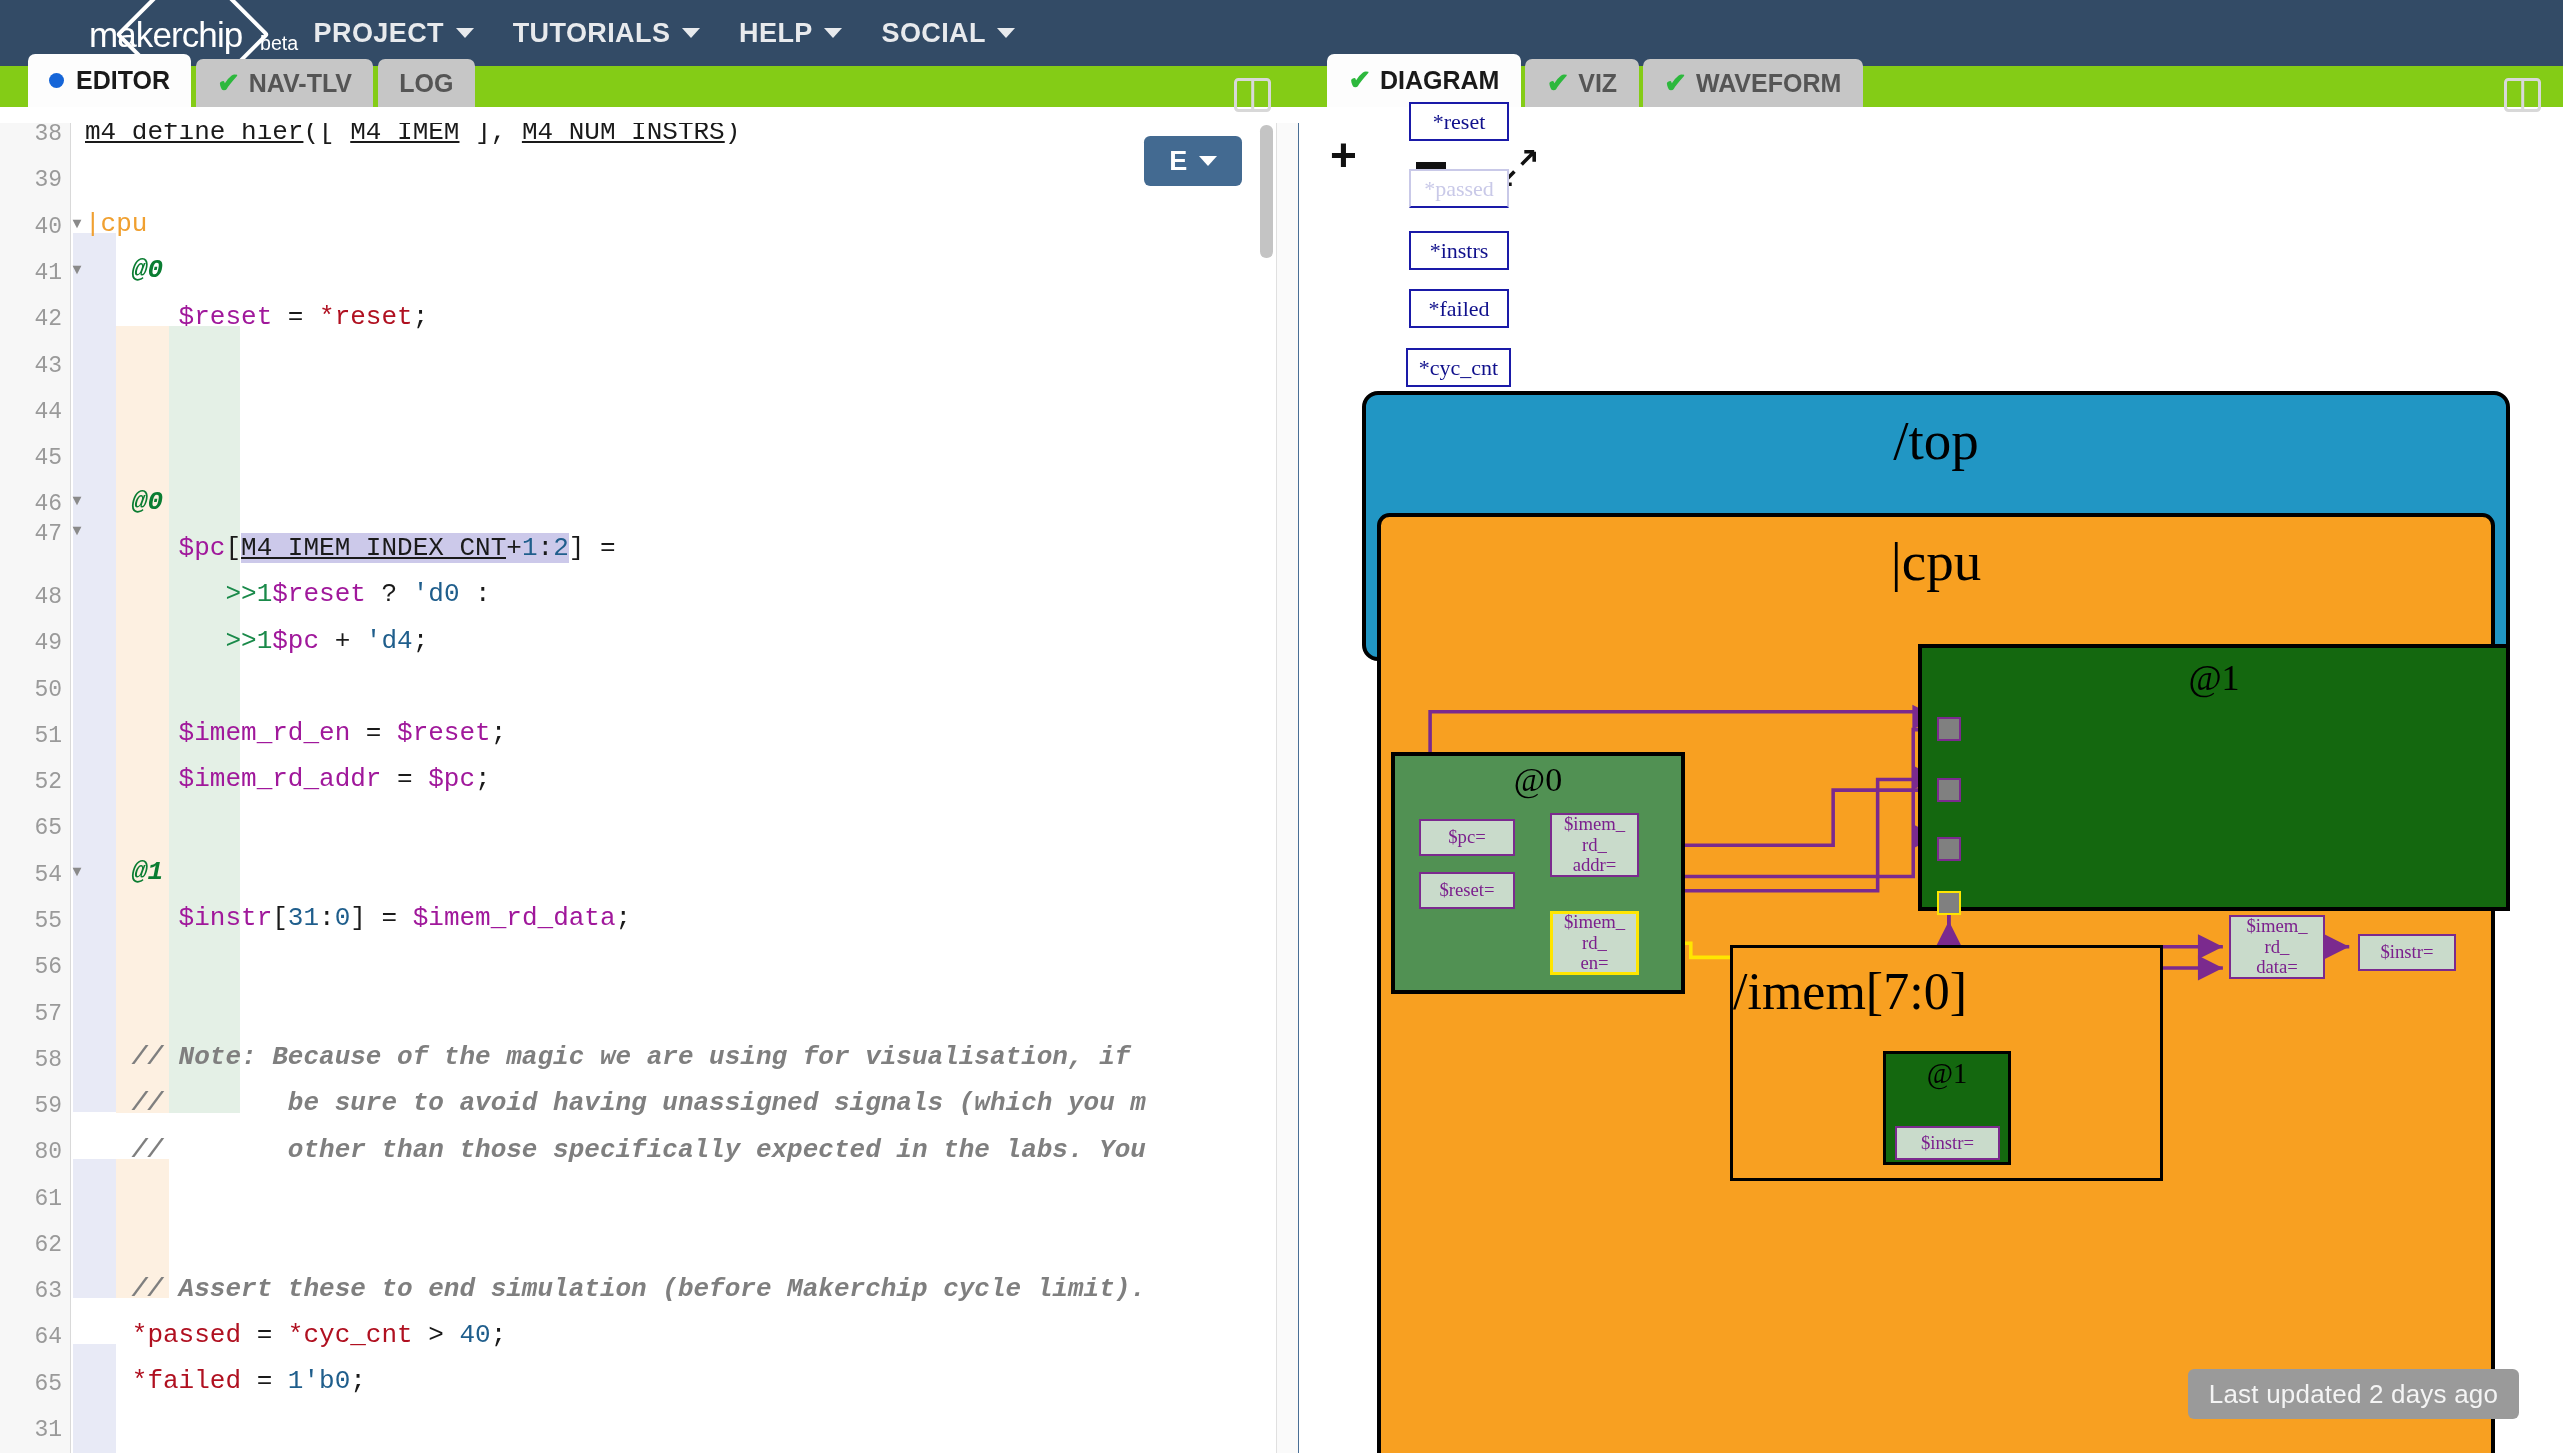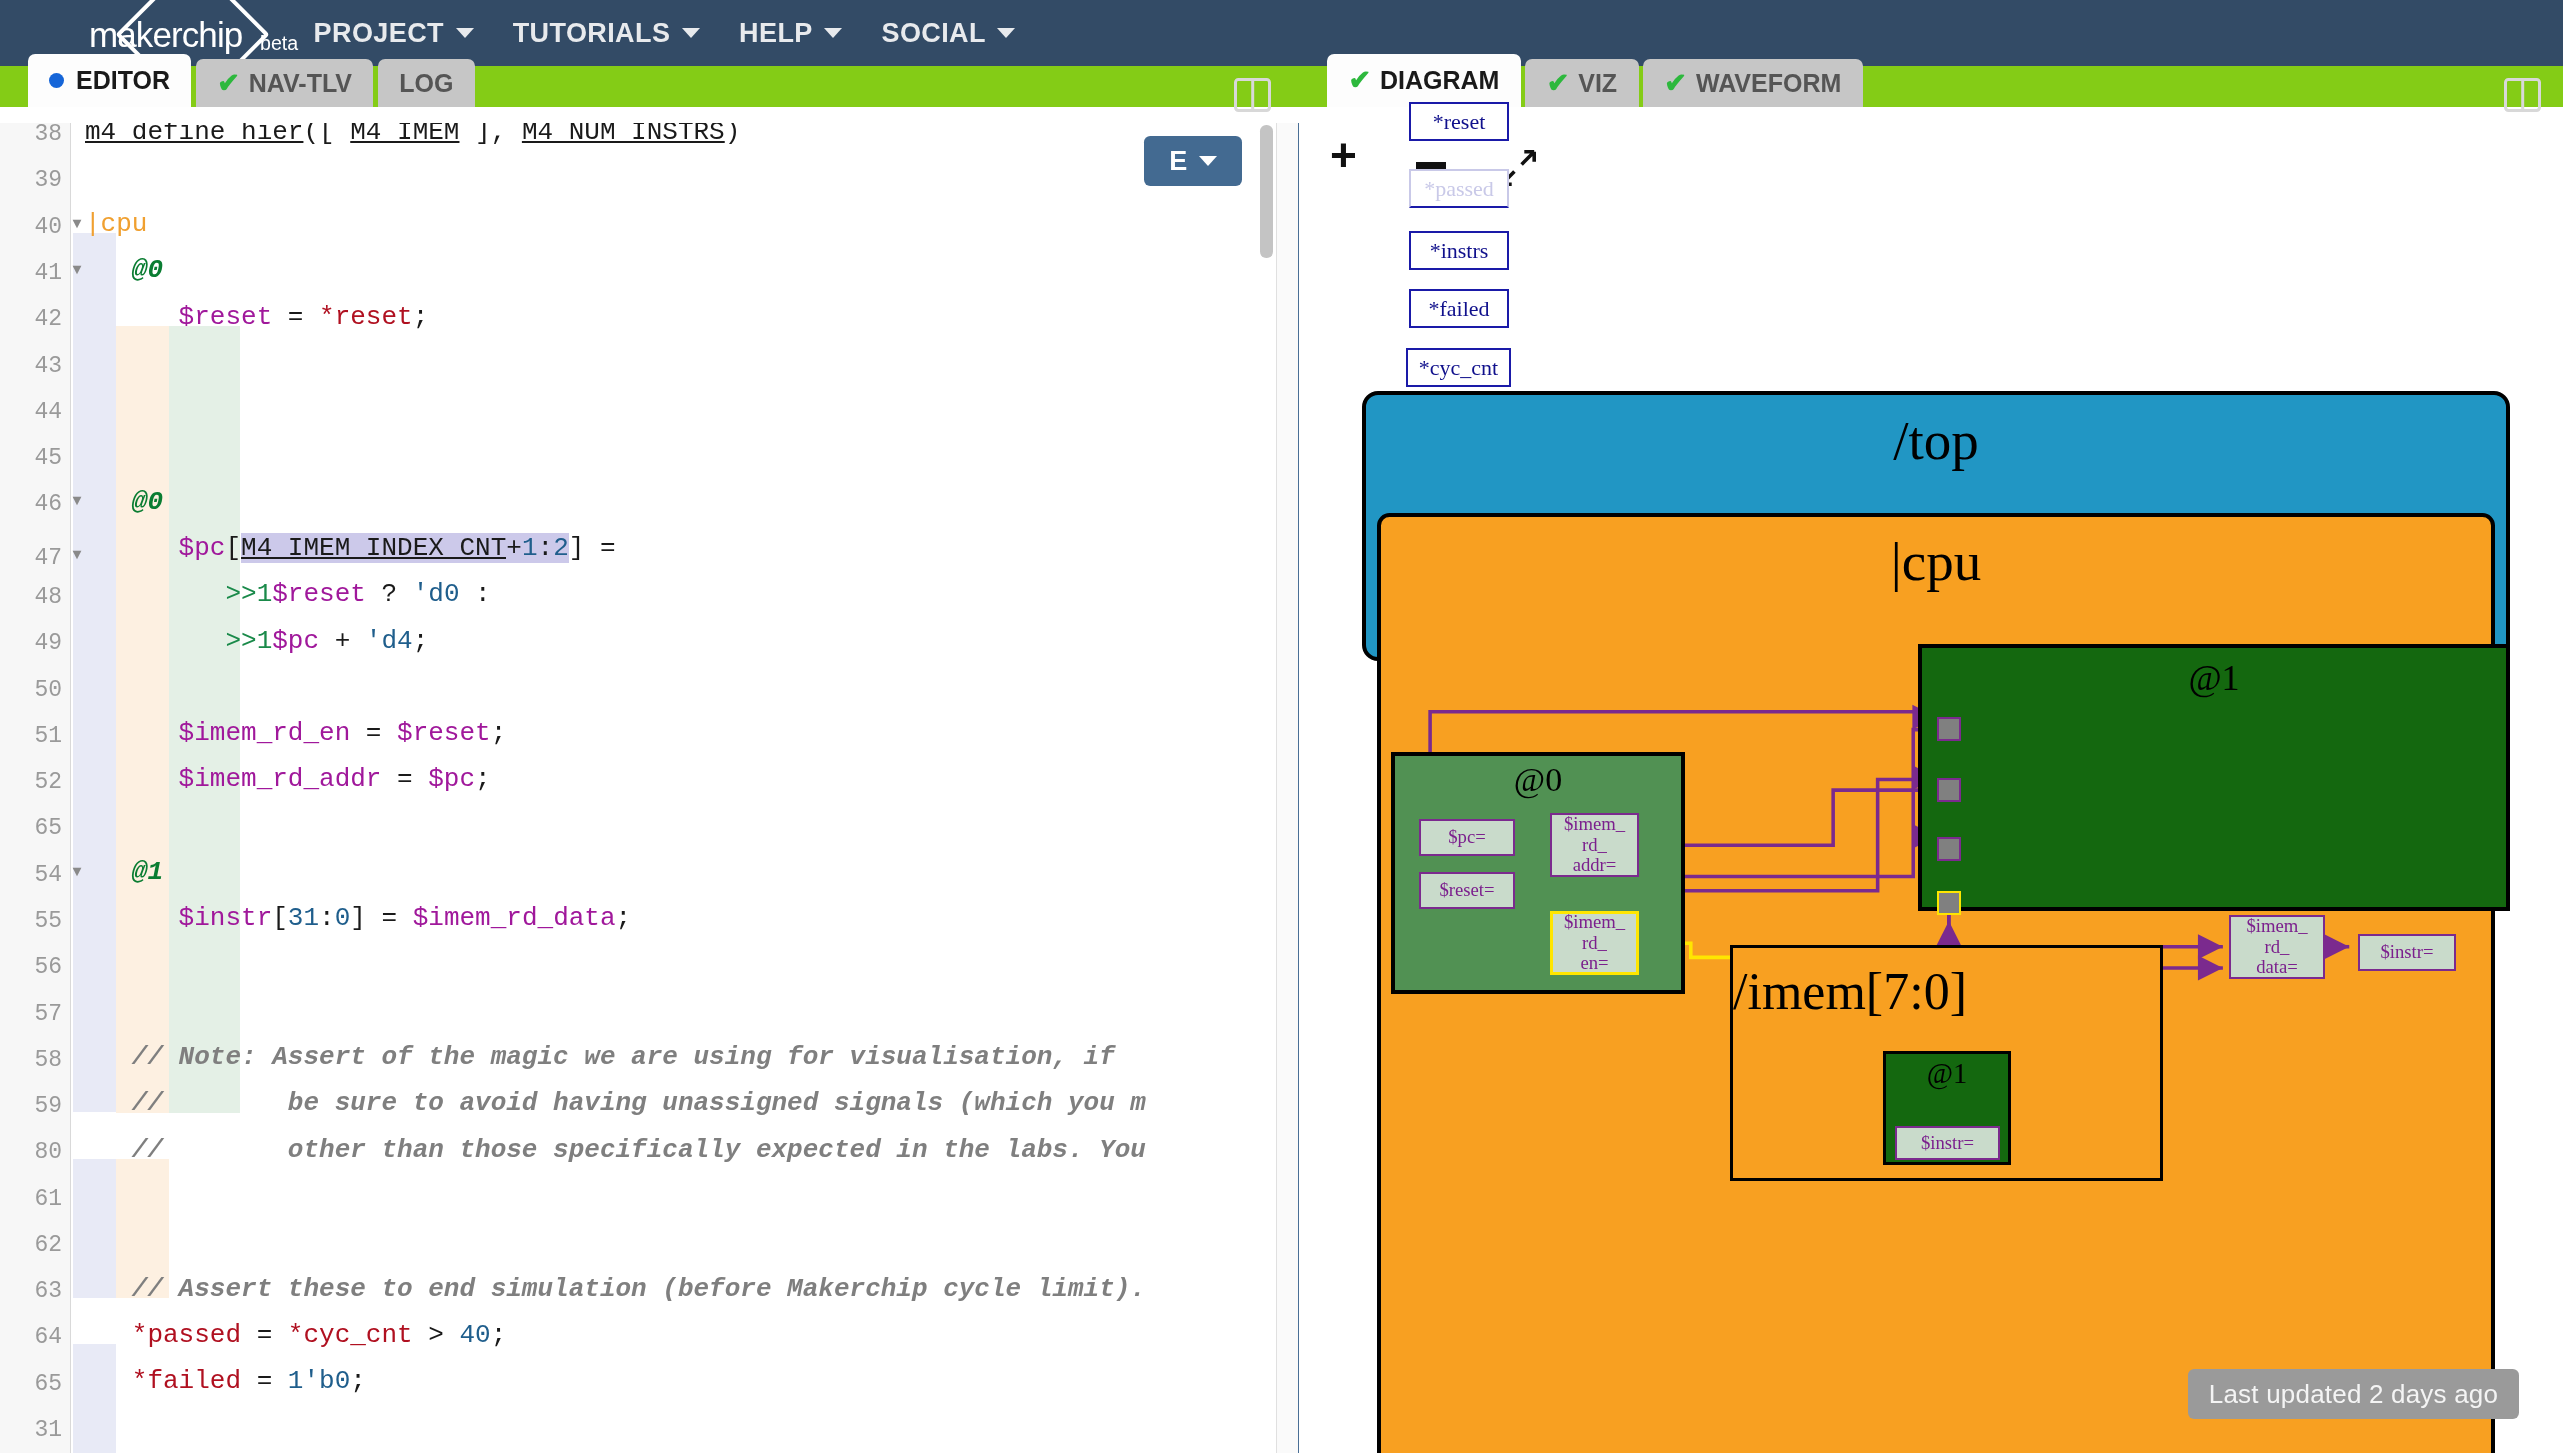--- a/index.html
+++ b/index.html
@@ -283,7 +283,7 @@
       <div class="gline" style="top: 276px;">44</div>
       <div class="gline" style="top: 322px;">45</div>
       <div class="gline" style="top: 368px;">46<span class="gfold">▼</span></div>
-      <div class="gline" style="top: 422px; font-family: Liberation Mono, monospace;">47<span class="gfold">▼</span></div>
+      <div class="gline" style="top: 398px; font-family: Liberation Mono, monospace;">47<span class="gfold">▼</span></div>
       <div class="gline" style="top: 461px;">48</div>
       <div class="gline" style="top: 507px;">49</div>
       <div class="gline" style="top: 554px; text-align: center;">50</div>

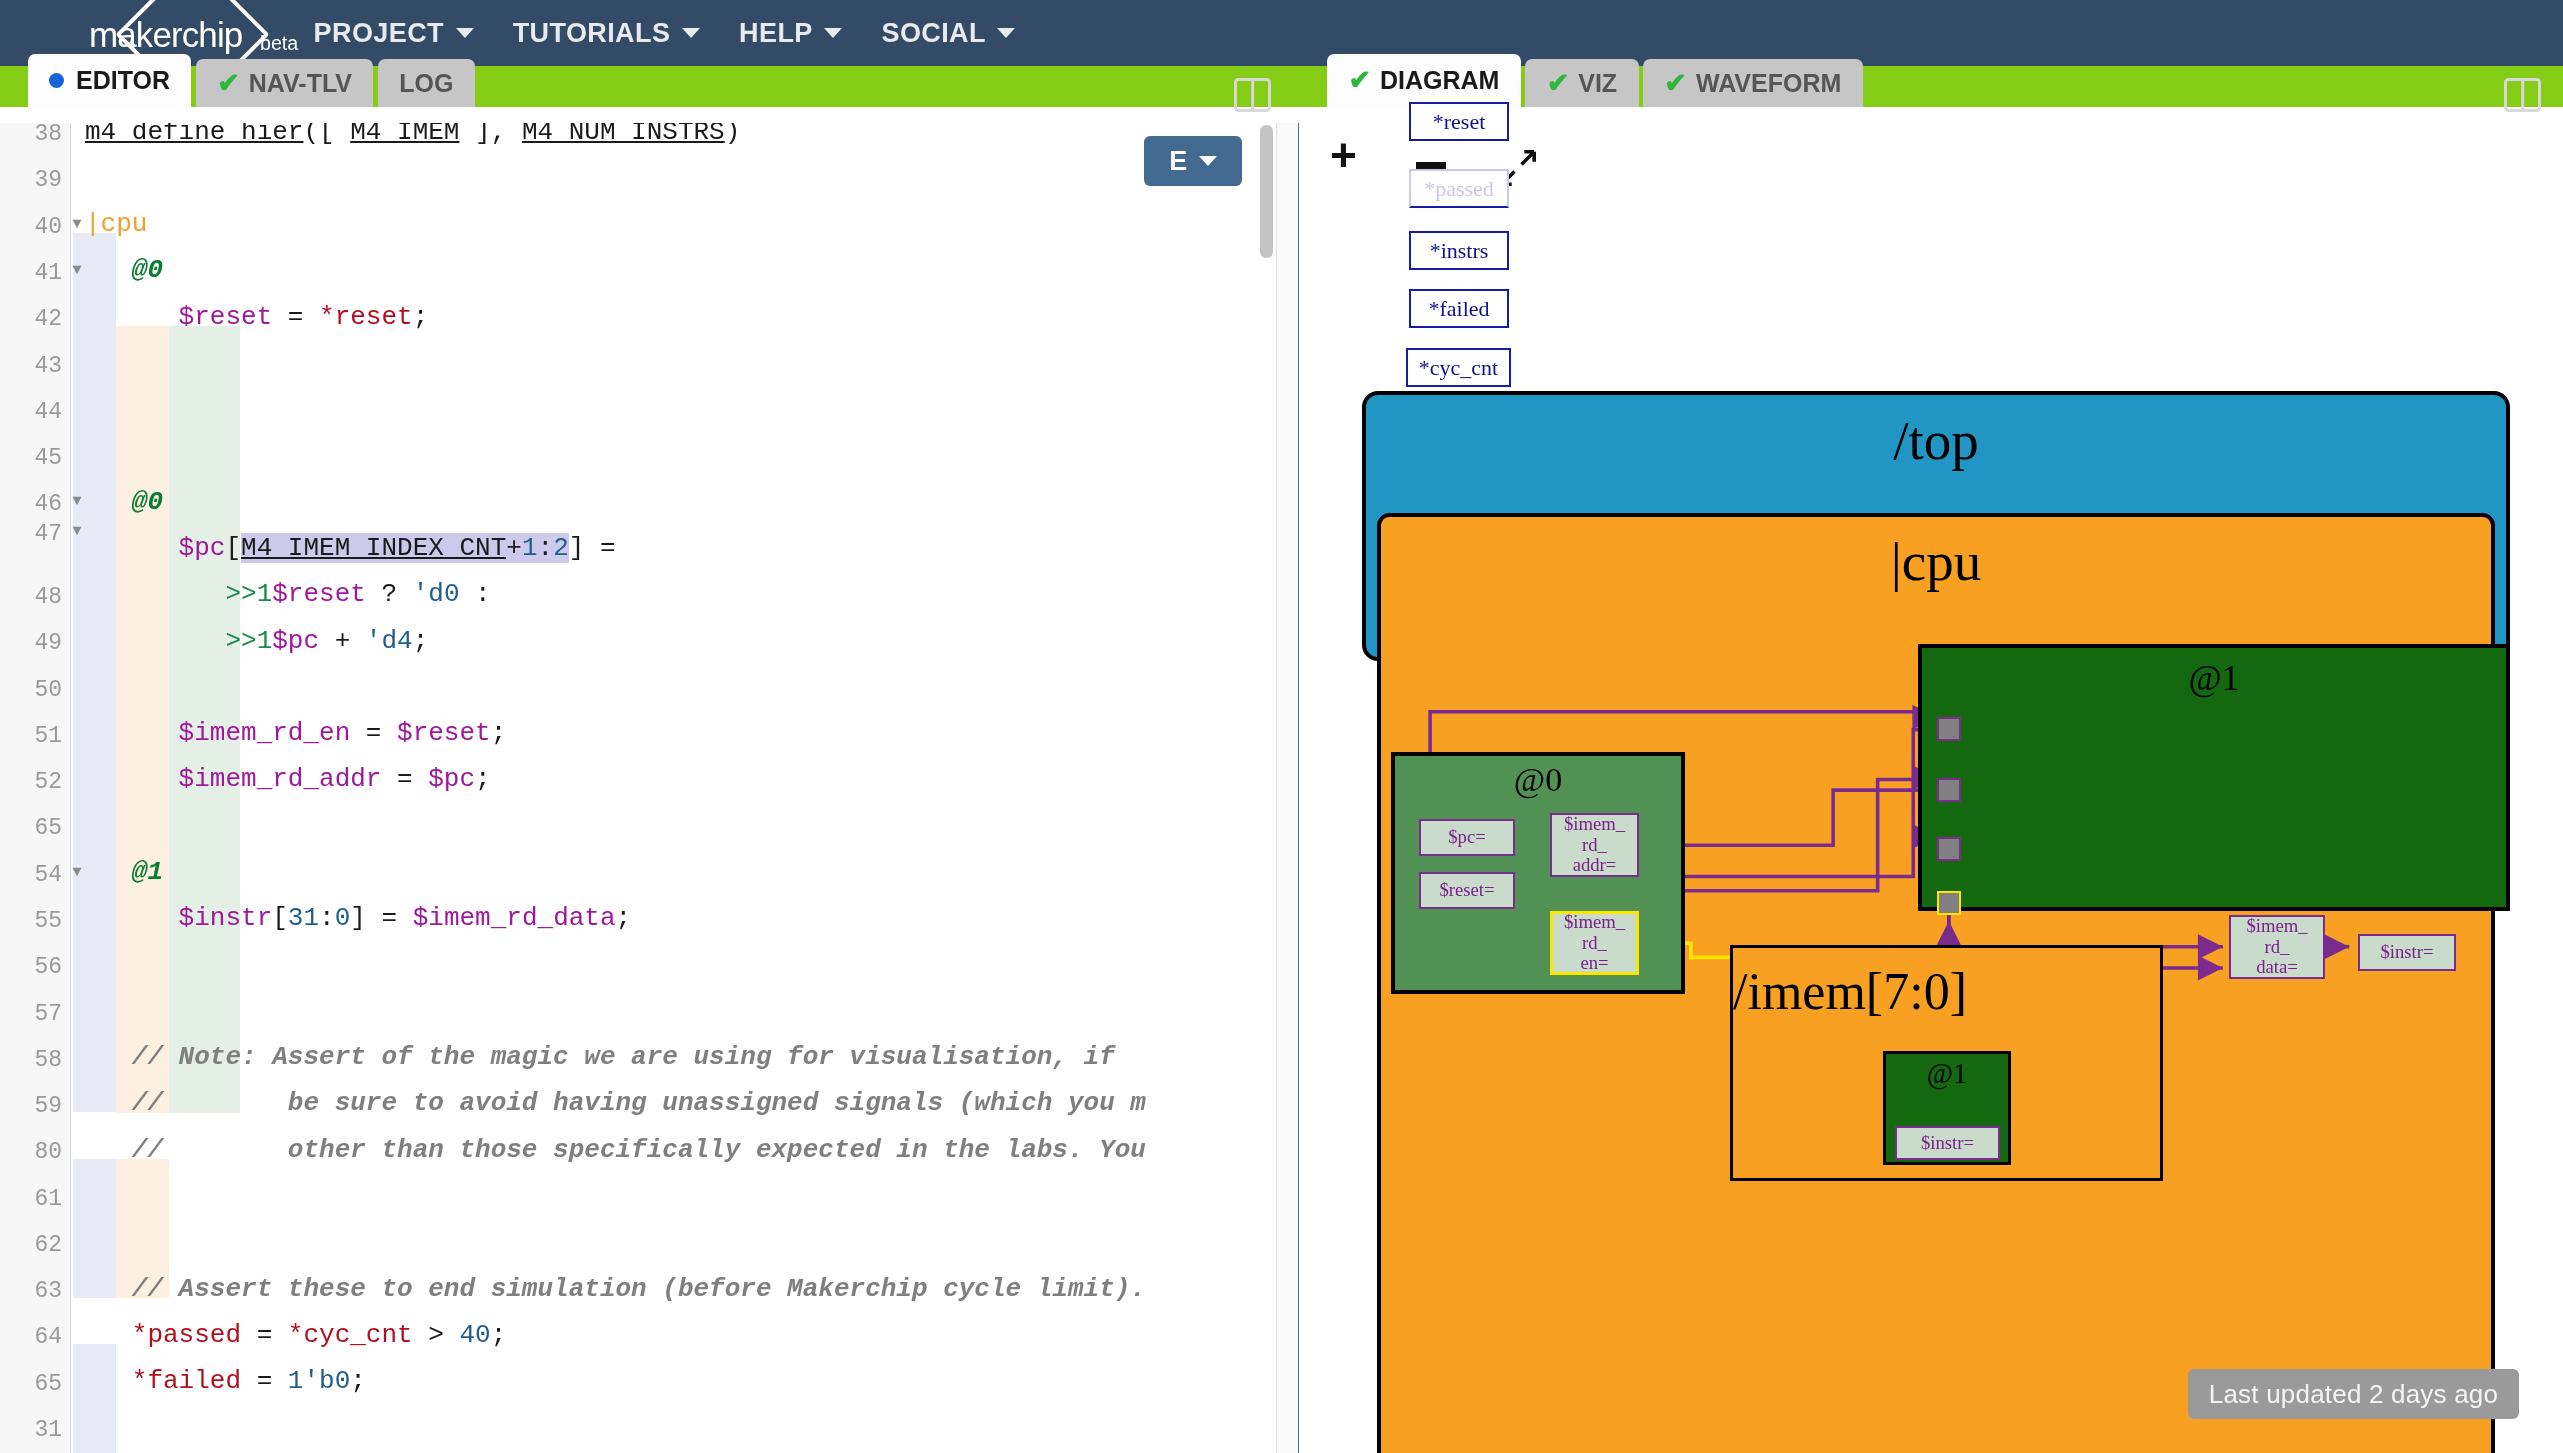--- a/index.html
+++ b/index.html
@@ -317,7 +317,7 @@
       <div class="cl" style="top: 635px;"><span class="tok-sig">      $imem_rd_addr</span><span class="tok-plain"> = </span><span class="tok-sig">$pc</span><span class="tok-plain">;</span></div>
       <div class="cl" style="top: 728px;"><span class="tok-when">   @1</span></div>
       <div class="cl" style="top: 774px;"><span class="tok-sig">      $instr</span><span class="tok-plain">[</span><span class="tok-num">31</span><span class="tok-plain">:</span><span class="tok-num">0</span><span class="tok-plain">] = </span><span class="tok-sig">$imem_rd_data</span><span class="tok-plain">;</span></div>
-      <div class="cl" style="top: 913px;"><span class="tok-cmt">   // Note: Assert of the magic we are using for visualisation, if</span></div>
+      <div class="cl" style="top: 913px;"><span class="tok-cmt">   // Note: Because of the magic we are using for visualisation, if</span></div>
       <div class="cl" style="top: 959px;"><span class="tok-cmt">   //        be sure to avoid having unassigned signals (which you m</span></div>
       <div class="cl" style="top: 1006px;"><span class="tok-cmt">   //        other than those specifically expected in the labs. You</span></div>
       <div class="cl" style="top: 1145px;"><span class="tok-cmt">   // Assert these to end simulation (before Makerchip cycle limit).</span></div>

